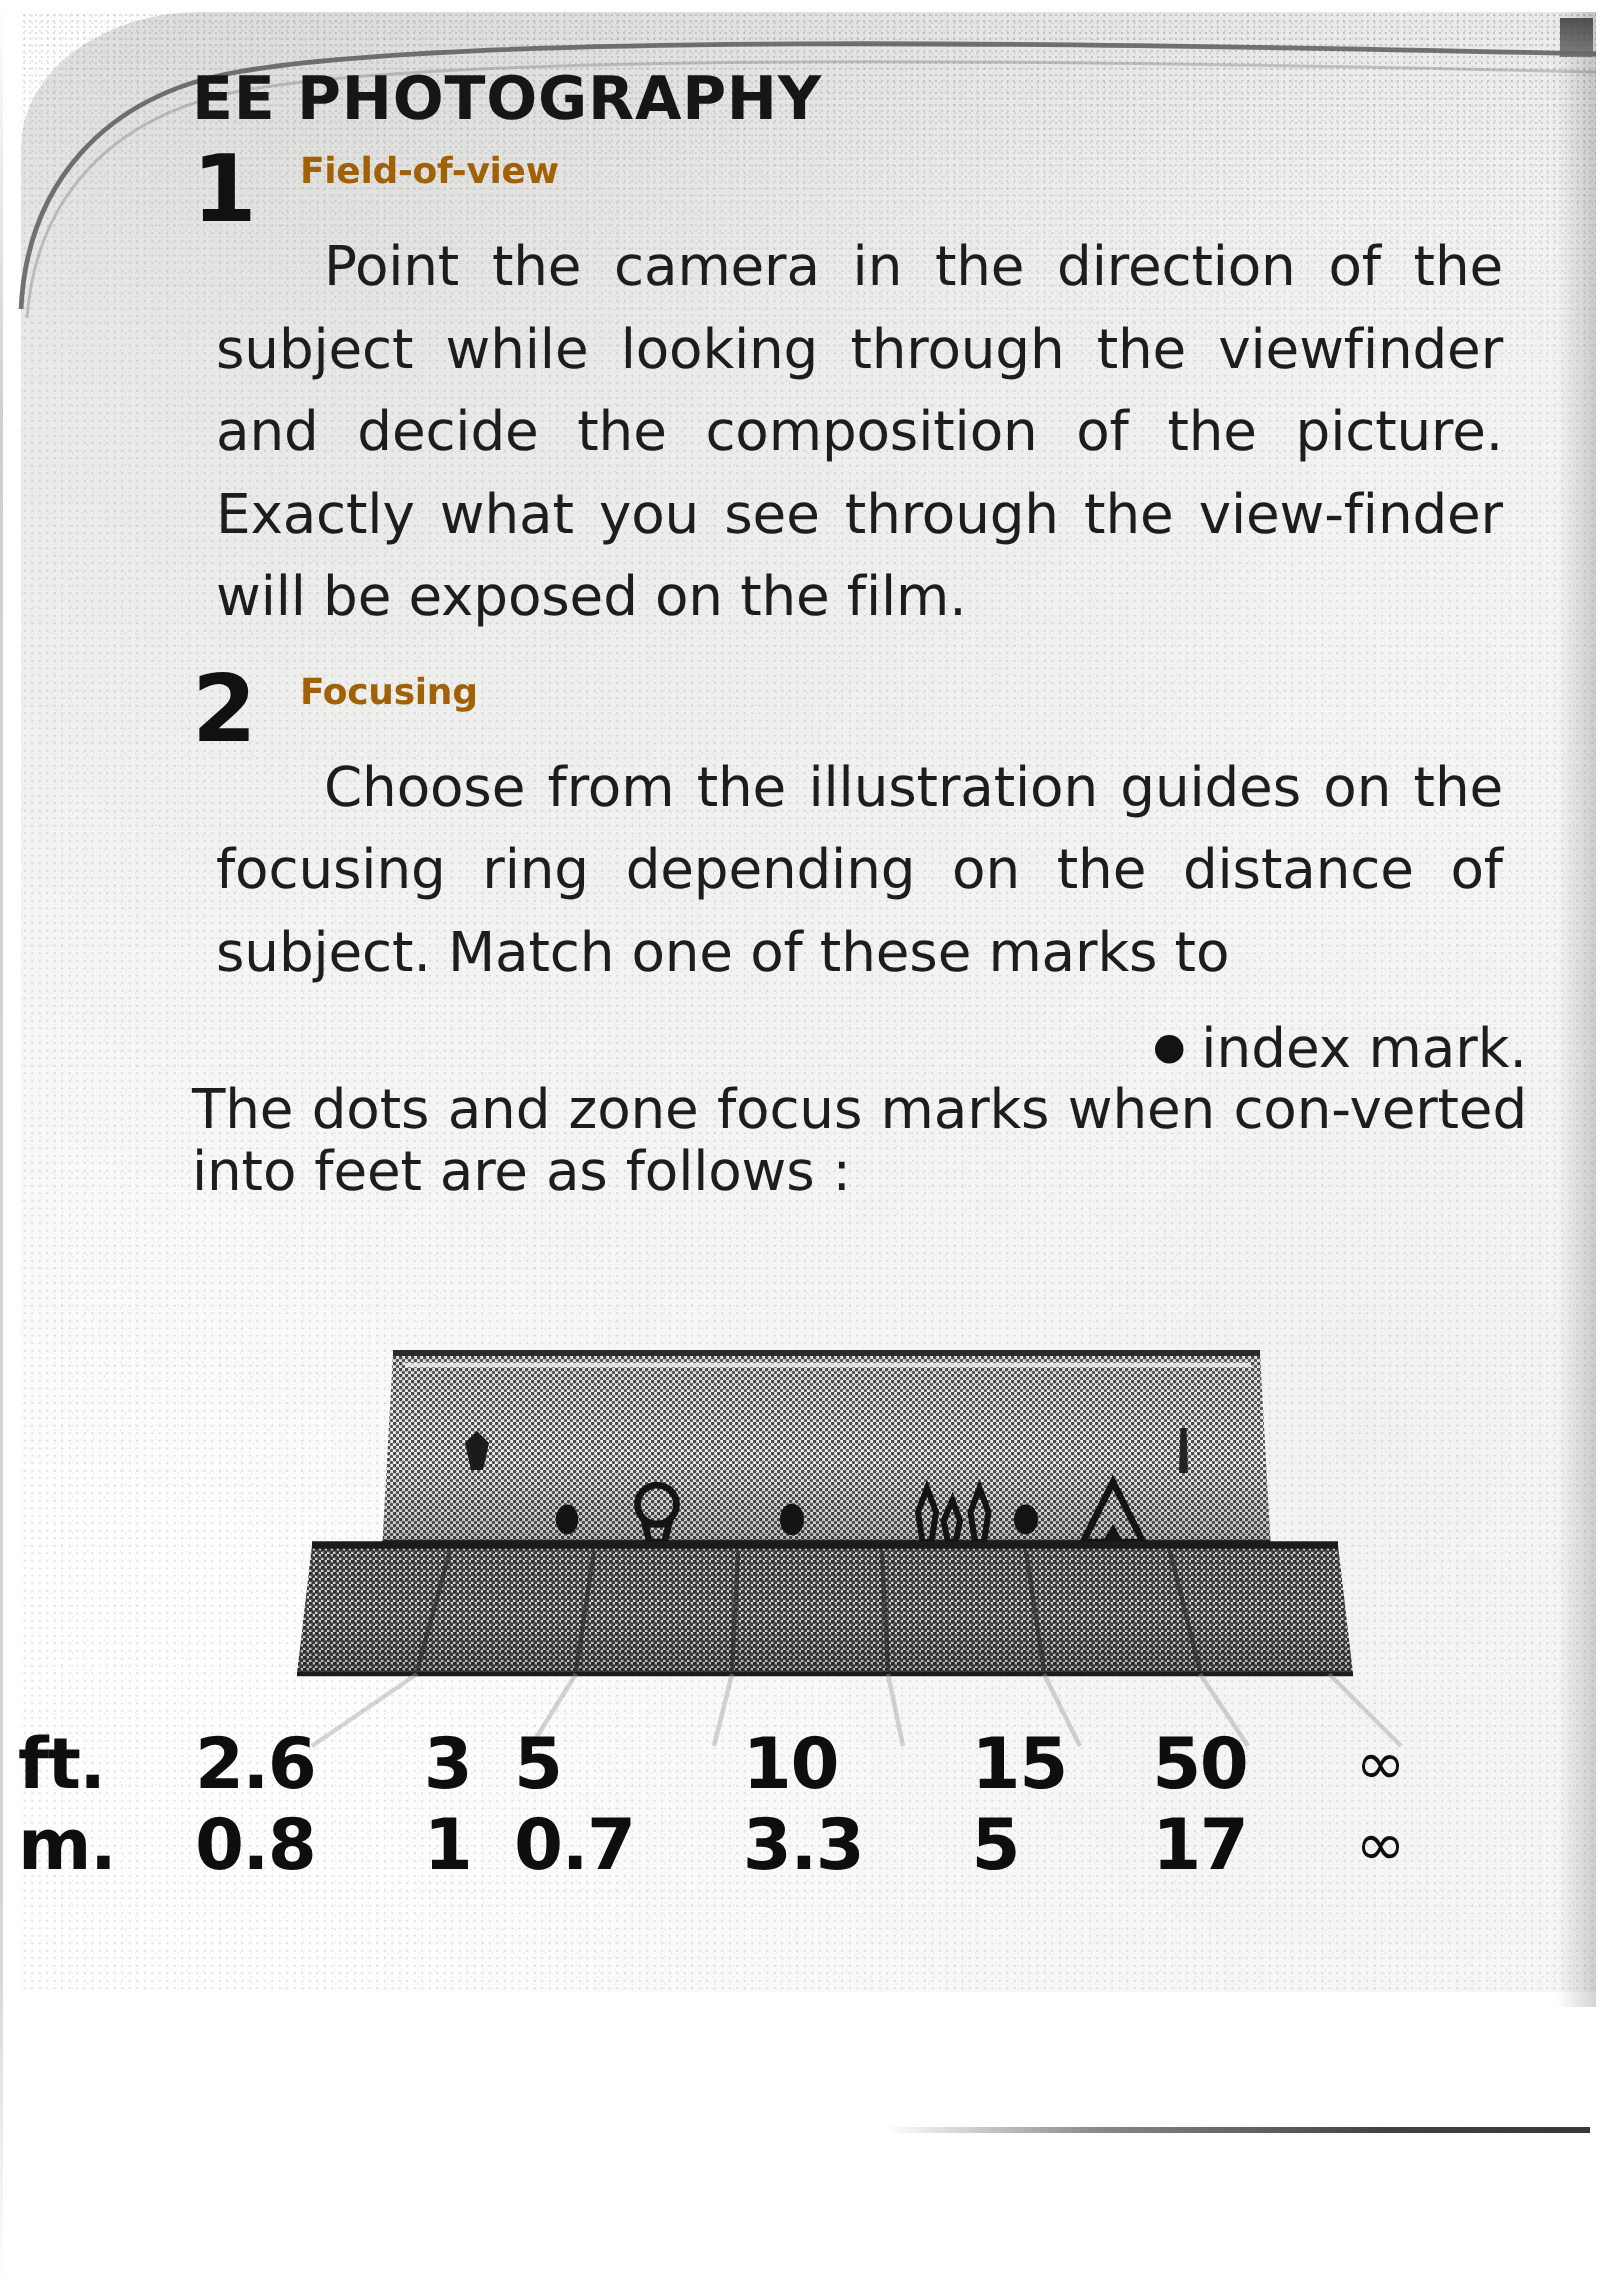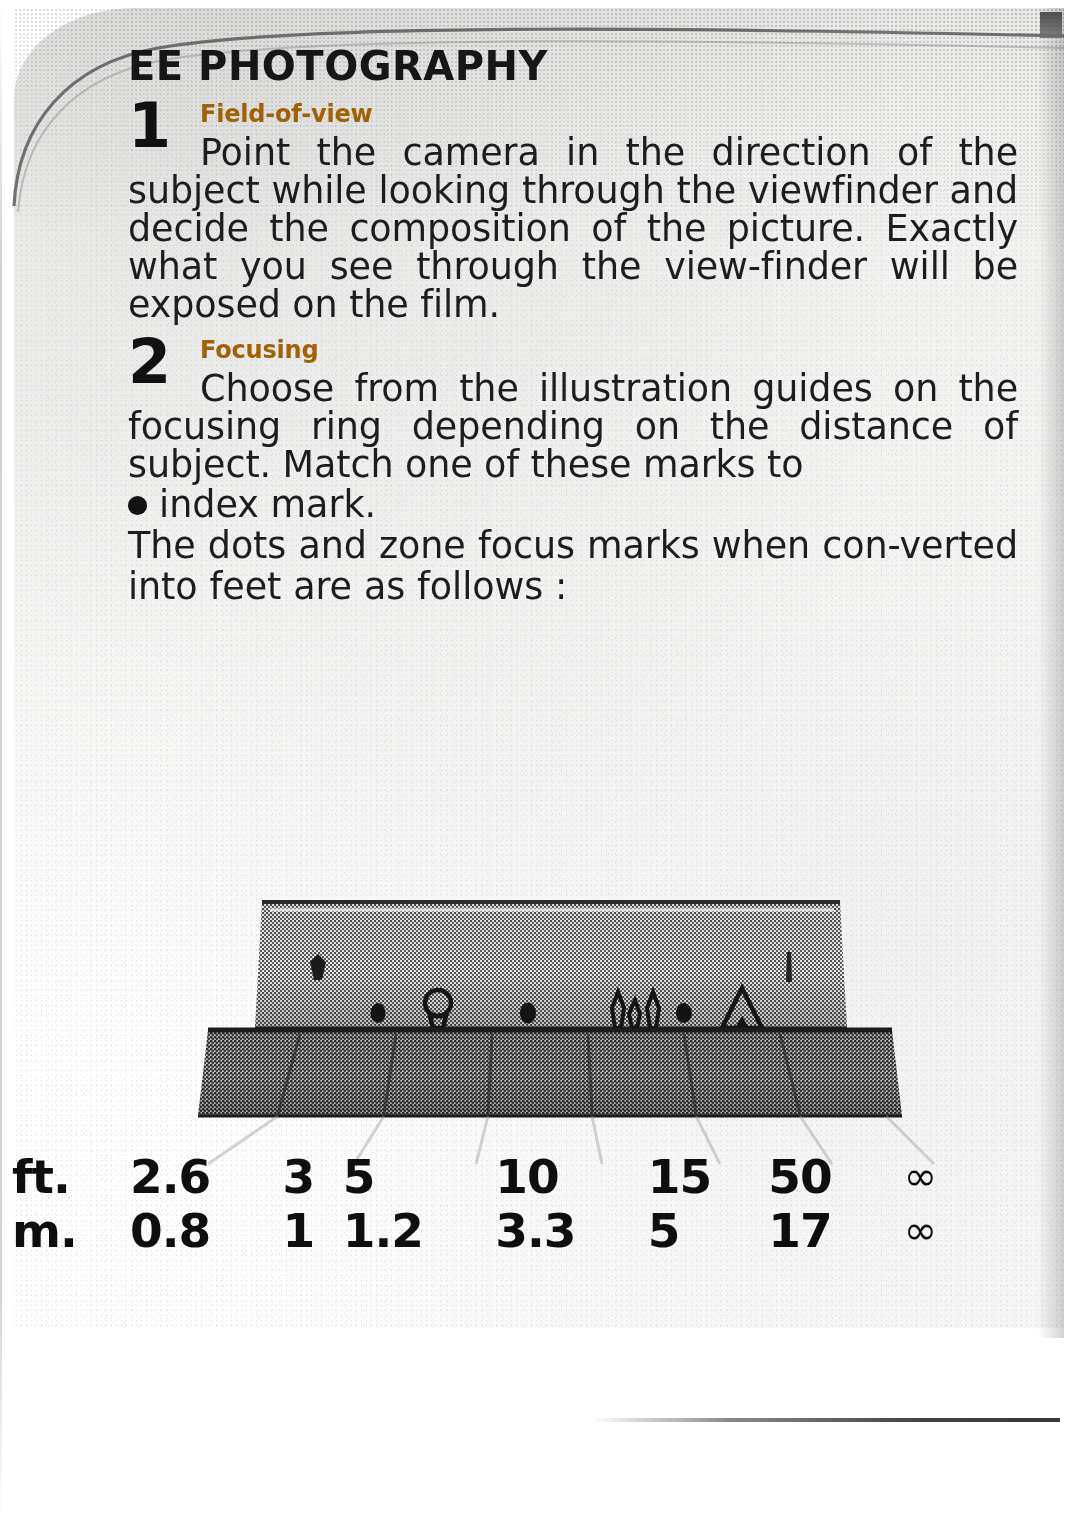--- a/index.html
+++ b/index.html
@@ -62,7 +62,7 @@
           font-weight:bold;color:#111;font-family:"DejaVu Sans","Liberation Sans",sans-serif;}
   .sechead{font-size:24px;font-weight:bold;line-height:40px;color:#a16207;
            margin:0 0 0 72px;letter-spacing:-.2px;}
-  .secbody{font-size:36.5px;line-height:38px;color:#1d1d1d;margin:0;
+  .secbody{font-size:36.5px;line-height:55px;color:#1d1d1d;margin:16px;
            text-align:justify;letter-spacing:-0.1px;}
   .secbody .lead{display:inline-block;width:72px;}
 

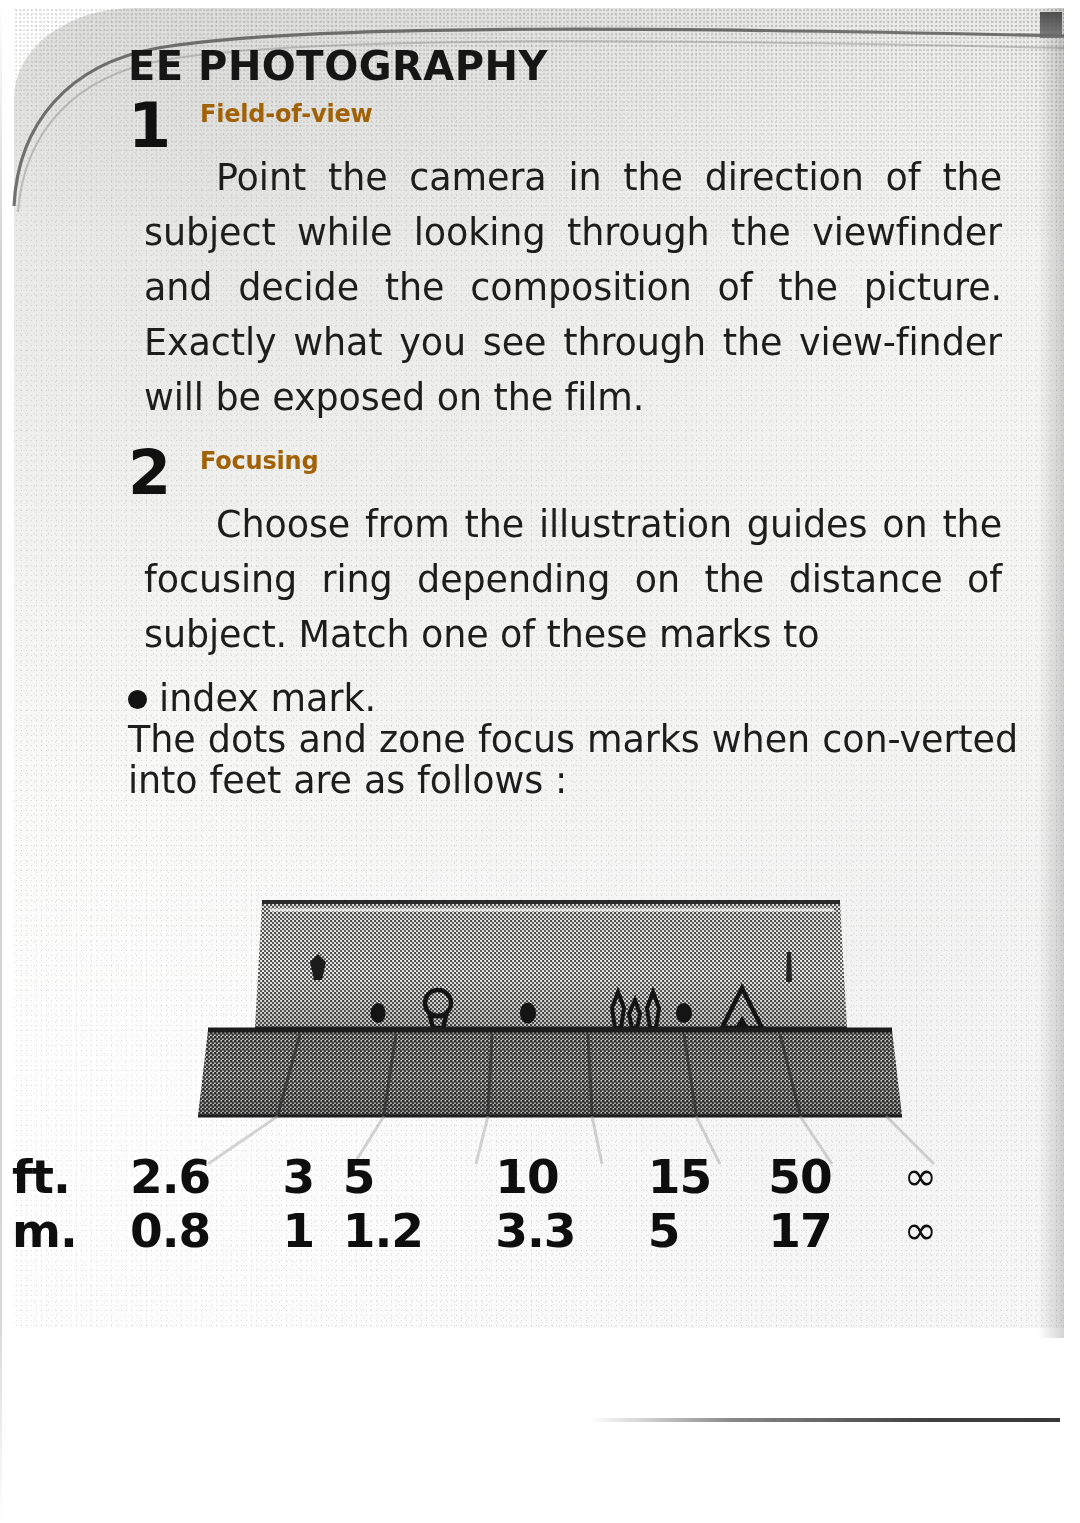--- a/index.html
+++ b/index.html
@@ -66,7 +66,7 @@
            text-align:justify;letter-spacing:-0.1px;}
   .secbody .lead{display:inline-block;width:72px;}
 
-  .bulletline{font-size:36.5px;line-height:41px;color:#1d1d1d;margin:0;text-align:left;}
+  .bulletline{font-size:36.5px;line-height:41px;color:#1d1d1d;margin:0;text-align:right;}
   .dot{display:inline-block;width:19px;height:19px;border-radius:50%;
        background:#131313;vertical-align:2px;margin-right:12px;}
 

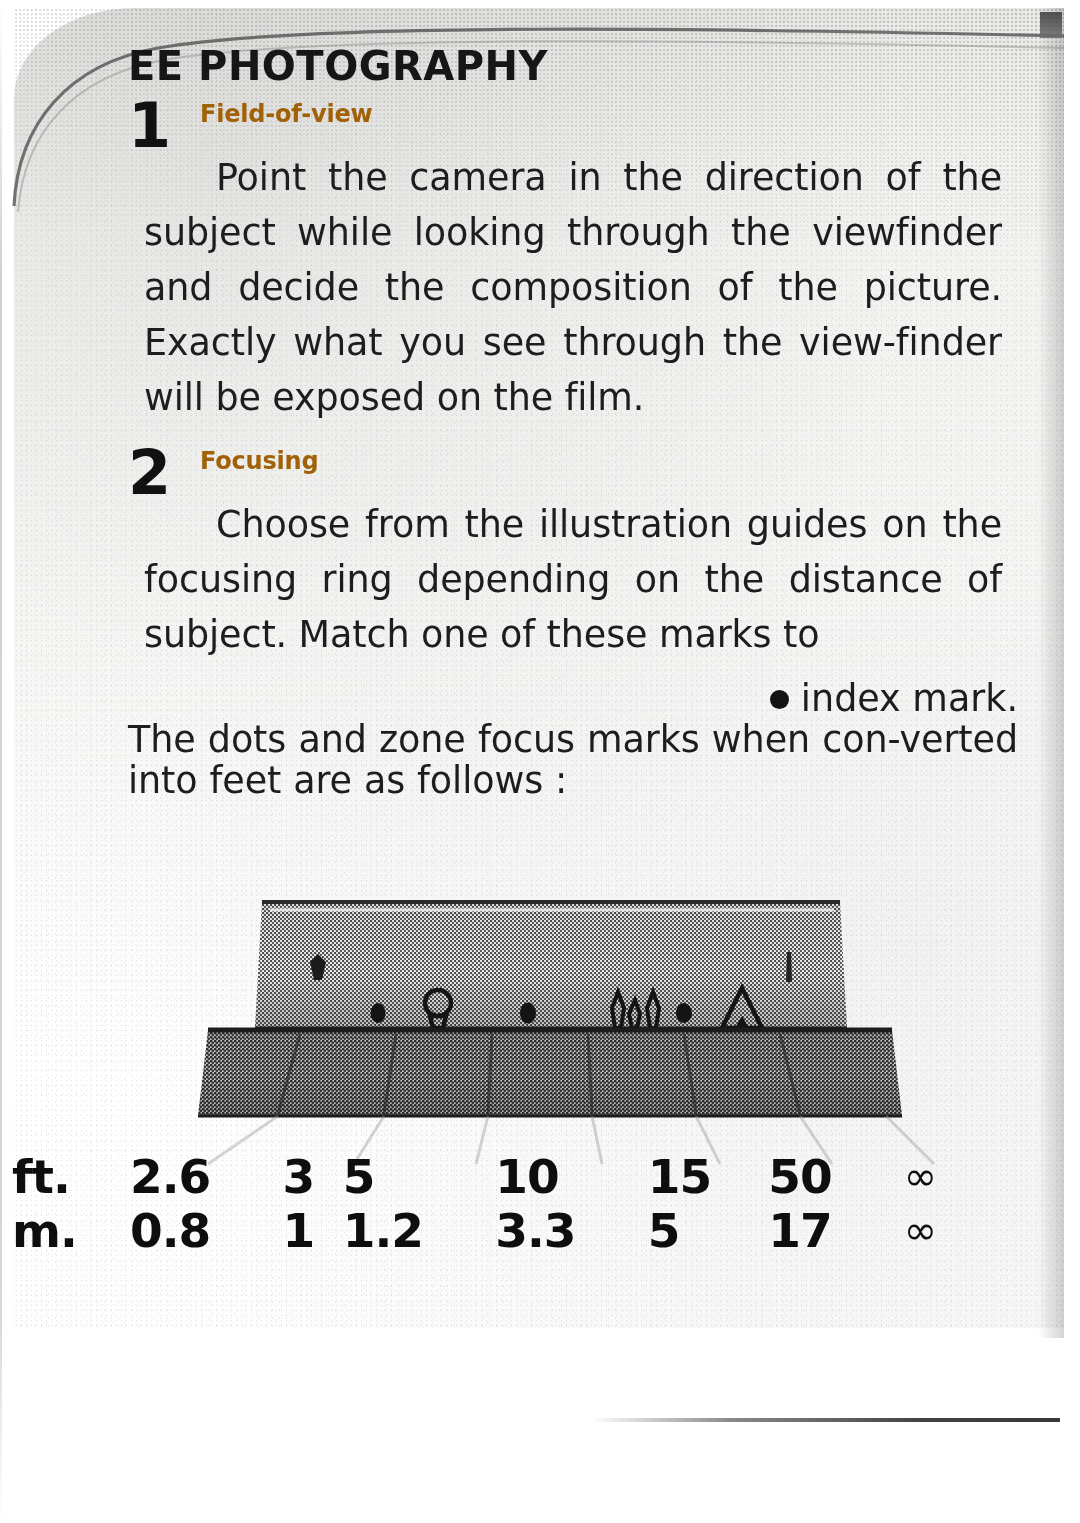--- a/index.html
+++ b/index.html
@@ -229,7 +229,7 @@
         <td class="unit">m.</td>
         <td class="val">0.8</td>
         <td class="val">1</td>
-        <td class="val">1.2</td>
+        <td class="val">0.7</td>
         <td class="val">3.3</td>
         <td class="val">5</td>
         <td class="val">17</td>

